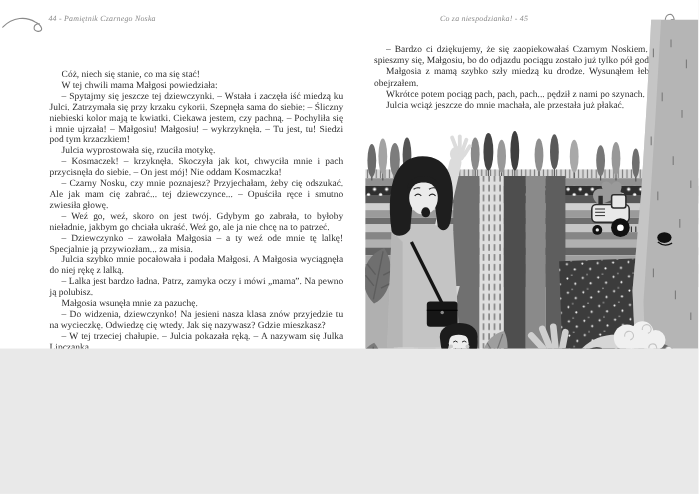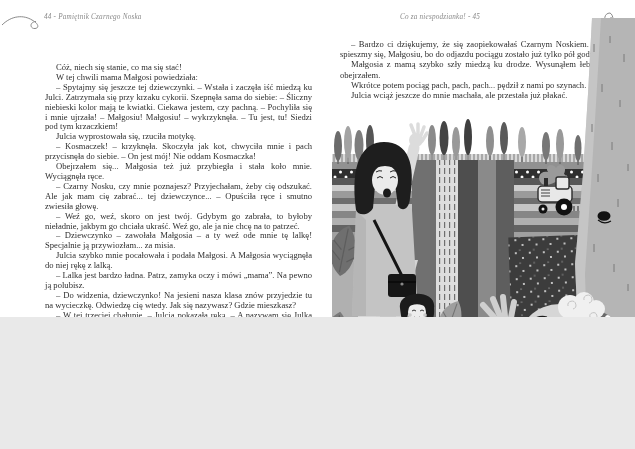--- a/index.html
+++ b/index.html
@@ -53,7 +53,6 @@
     <p class="bp">– Spytajmy się jeszcze tej dziewczynki. – Wstała i zaczęła iść miedzą ku Julci. Zatrzymała się przy krzaku cykorii. Szepnęła sama do siebie: – Śliczny niebieski kolor mają te kwiatki. Ciekawa jestem, czy pachną. – Pochyliła się i mnie ujrzała! – Małgosiu! Małgosiu! – wykrzyknęła. – Tu jest, tu! Siedzi pod tym krzaczkiem!</p>
     <p class="bp">Julcia wyprostowała się, rzuciła motykę.</p>
     <p class="bp">– Kosmaczek! – krzyknęła. Skoczyła jak kot, chwyciła mnie i pach przycisnęła do siebie. – On jest mój! Nie oddam Kosmaczka!</p>
-    <p class="bp">Obejrzałem się... Małgosia też już przybiegła i stała koło mnie. Wyciągnęła ręce.</p>
     <p class="bp">– Czarny Nosku, czy mnie poznajesz? Przyjechałam, żeby cię odszukać. Ale jak mam cię zabrać... tej dziewczynce... – Opuściła ręce i smutno zwiesiła głowę.</p>
     <p class="bp">– Weź go, weź, skoro on jest twój. Gdybym go zabrała, to byłoby nieładnie, jakbym go chciała ukraść. Weź go, ale ja nie chcę na to patrzeć.</p>
     <p class="bp">– Dziewczynko – zawołała Małgosia – a ty weź ode mnie tę lalkę! Specjalnie ją przywiozłam... za misia.</p>

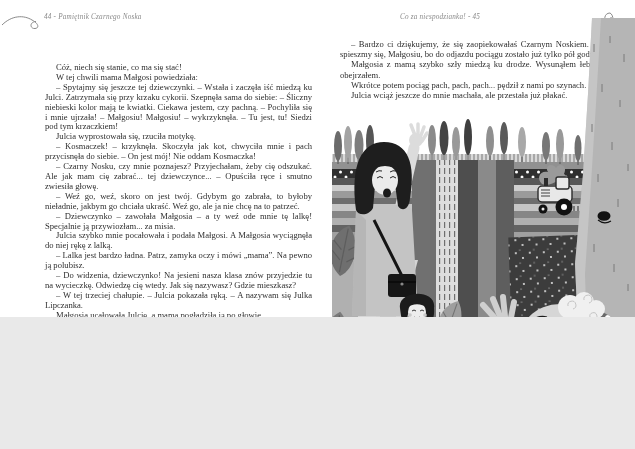--- a/index.html
+++ b/index.html
@@ -58,6 +58,7 @@
     <p class="bp">– Dziewczynko – zawołała Małgosia – a ty weź ode mnie tę lalkę! Specjalnie ją przywiozłam... za misia.</p>
     <p class="bp">Julcia szybko mnie pocałowała i podała Małgosi. A Małgosia wyciągnęła do niej rękę z lalką.</p>
     <p class="bp">– Lalka jest bardzo ładna. Patrz, zamyka oczy i mówi „mama”. Na pewno ją polubisz.</p>
+    <p class="bp">Małgosia wsunęła mnie za pazuchę.</p>
     <p class="bp">– Do widzenia, dziewczynko! Na jesieni nasza klasa znów przyjedzie tu na wycieczkę. Odwiedzę cię wtedy. Jak się nazywasz? Gdzie mieszkasz?</p>
     <p class="bp">– W tej trzeciej chałupie. – Julcia pokazała ręką. – A nazywam się Julka Lipczanka.</p>
     <p class="bp">Małgosia ucałowała Julcię, a mama pogładziła ją po głowie.</p>

